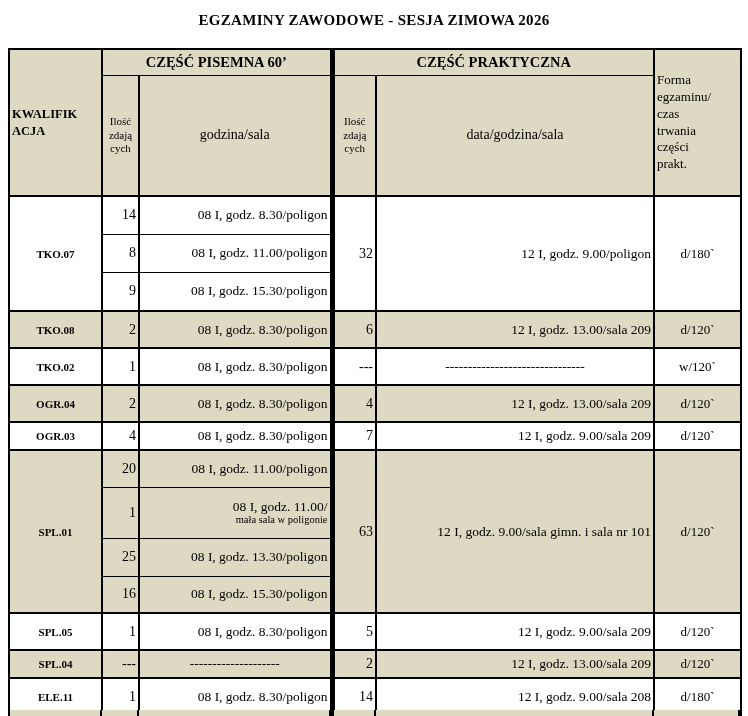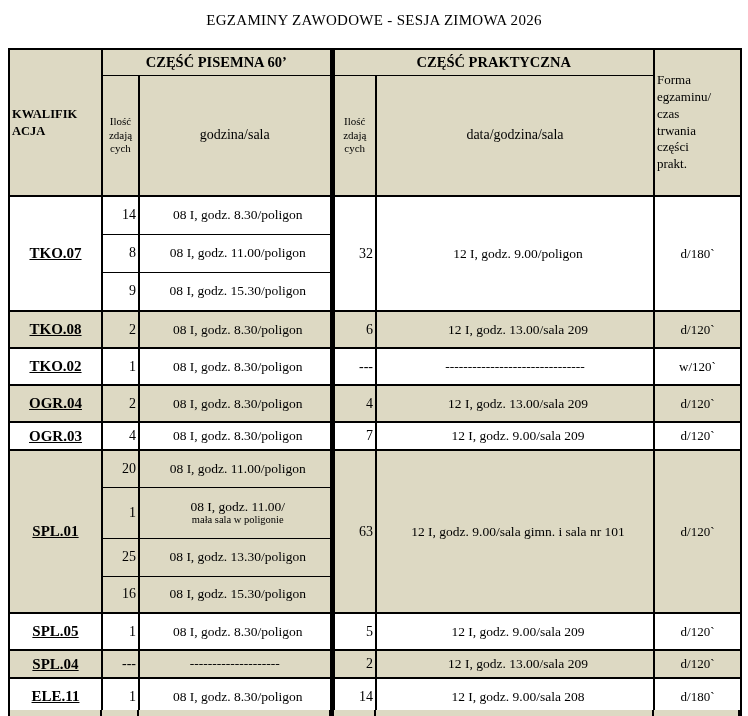--- a/index.html
+++ b/index.html
@@ -14,7 +14,7 @@
   .title {
     position: absolute; top: 12px; left: 0; width: 100%;
     margin: 0; text-align: center;
-    font-size: 15px; font-weight: normal; letter-spacing: 0.3px;
+    font-size: 15px; font-weight: bold; letter-spacing: 0.3px;
   }
   table.exam {
     position: absolute; top: 48px; left: 8px;

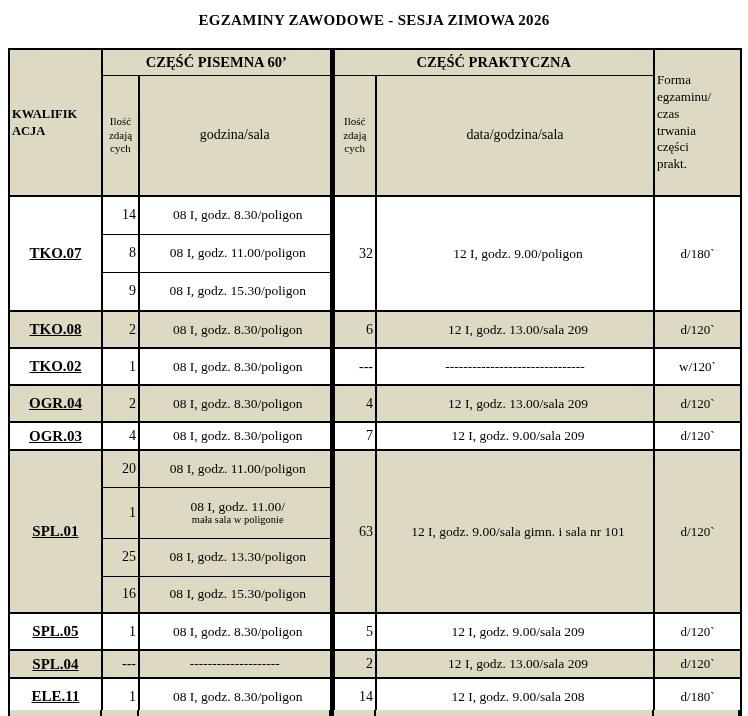--- a/index.html
+++ b/index.html
@@ -47,7 +47,7 @@
   .fh   { font-size: 13px; text-align: left; white-space: pre-line; line-height: 1.3; }
   .code { font-weight: bold; text-align: center; font-size: 15px; text-decoration: underline; }
   .cnt  { font-weight: normal; text-align: right; font-size: 14px; }
-  .inf  { font-size: 13.5px; text-align: center; padding-left: 8px; }
+  .inf  { font-size: 13.5px; text-align: right; padding-left: 8px; }
   .inf.ctr { text-align: center; padding-left: 2px; }
   .frm  { text-align: center; font-size: 13px; }
   .main { display: block; line-height: 1.15; }

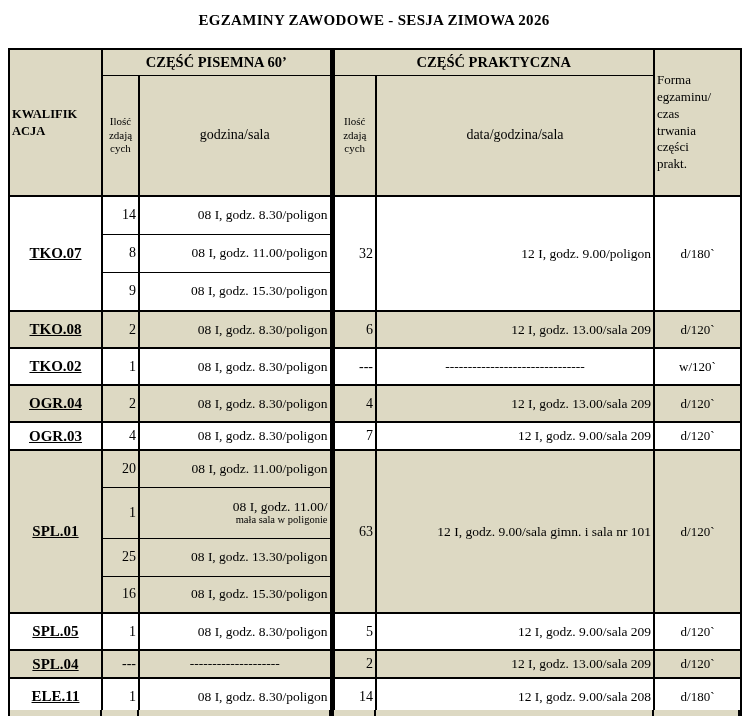--- a/index.html
+++ b/index.html
@@ -45,7 +45,7 @@
   .ilh  { font-size: 11px; text-align: center; white-space: pre-line; line-height: 1.2; }
   .gsh  { font-size: 14px; text-align: center; }
   .fh   { font-size: 13px; text-align: left; white-space: pre-line; line-height: 1.3; }
-  .code { font-weight: bold; text-align: center; font-size: 15px; text-decoration: underline; }
+  .code { font-weight: bold; text-align: center; font-size: 11px; }
   .cnt  { font-weight: normal; text-align: right; font-size: 14px; }
   .inf  { font-size: 13.5px; text-align: right; padding-left: 8px; }
   .inf.ctr { text-align: center; padding-left: 2px; }

